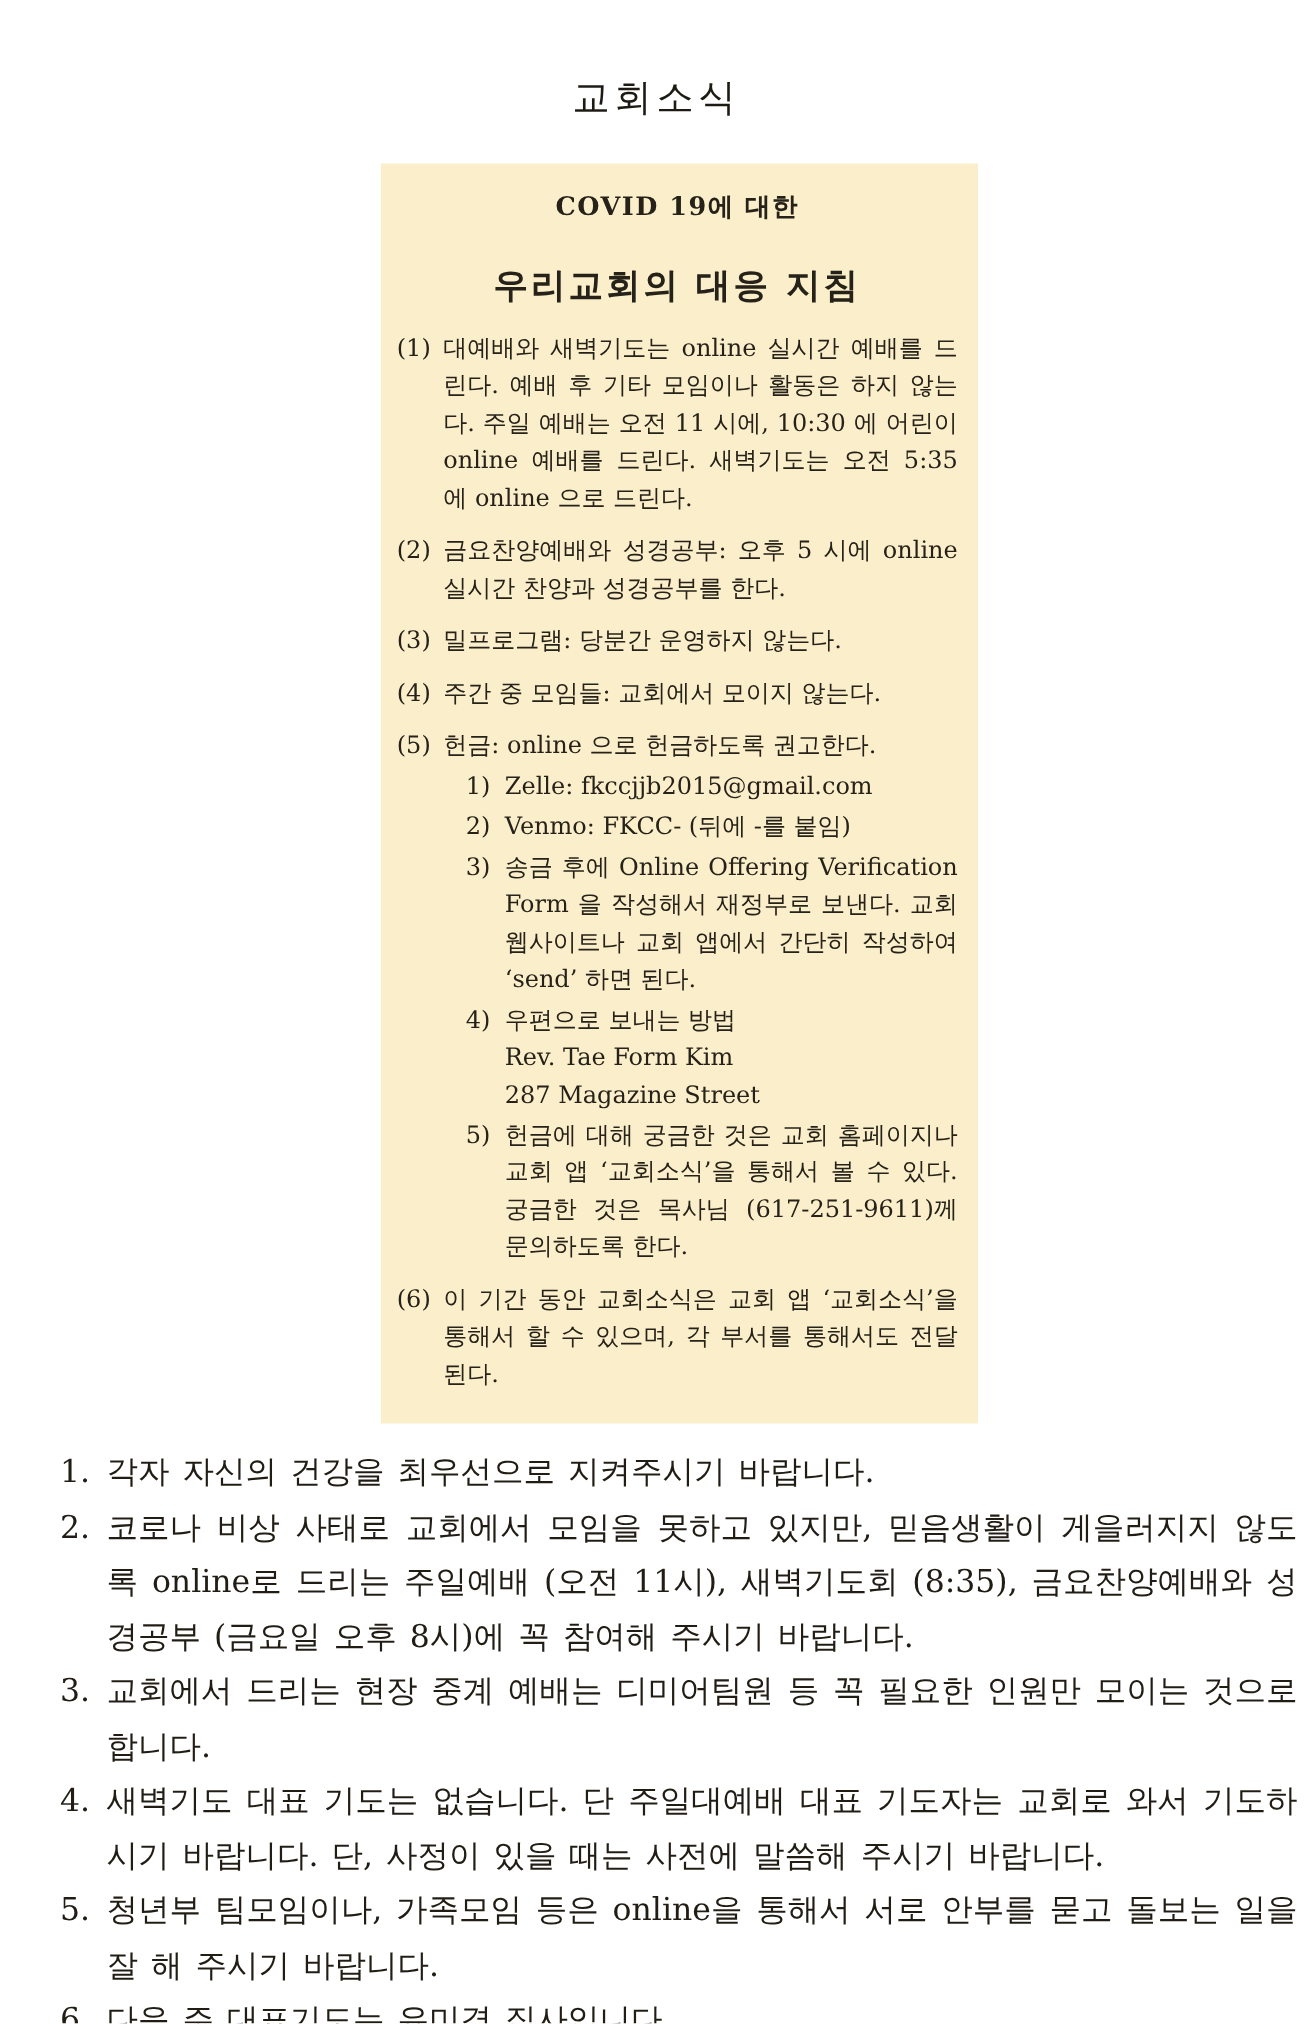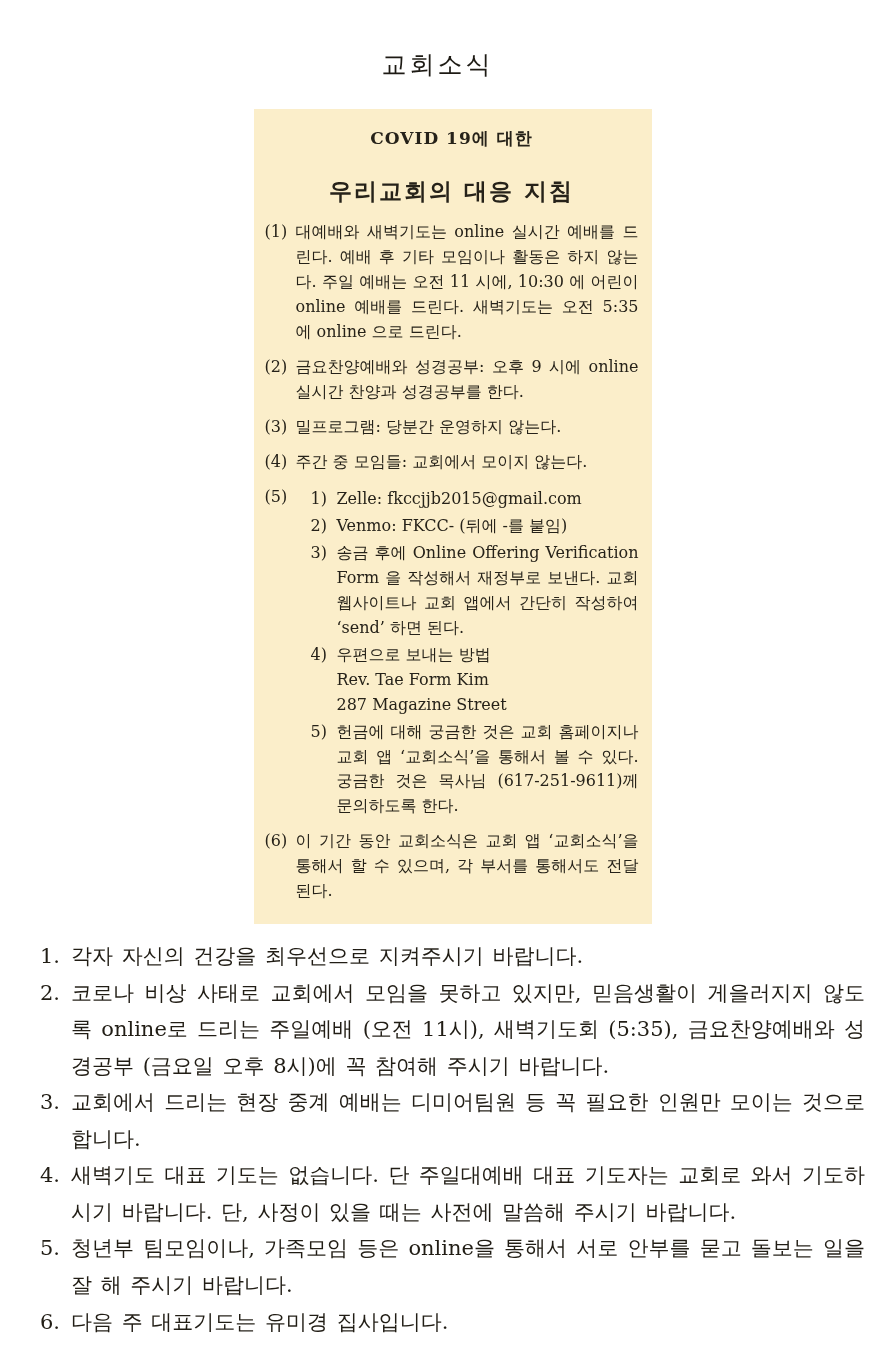--- a/index.html
+++ b/index.html
@@ -101,7 +101,7 @@
       <div class="box-item">
         <span class="box-item-label">(2)</span>
         <div class="box-item-body">
-          <div class="box-item-text">금요찬양예배와 성경공부: 오후 9 시에 online 실시간 찬양과 성경공부를 한다.</div>
+          <div class="box-item-text">금요찬양예배와 성경공부: 오후 5 시에 online 실시간 찬양과 성경공부를 한다.</div>
         </div>
       </div>
 

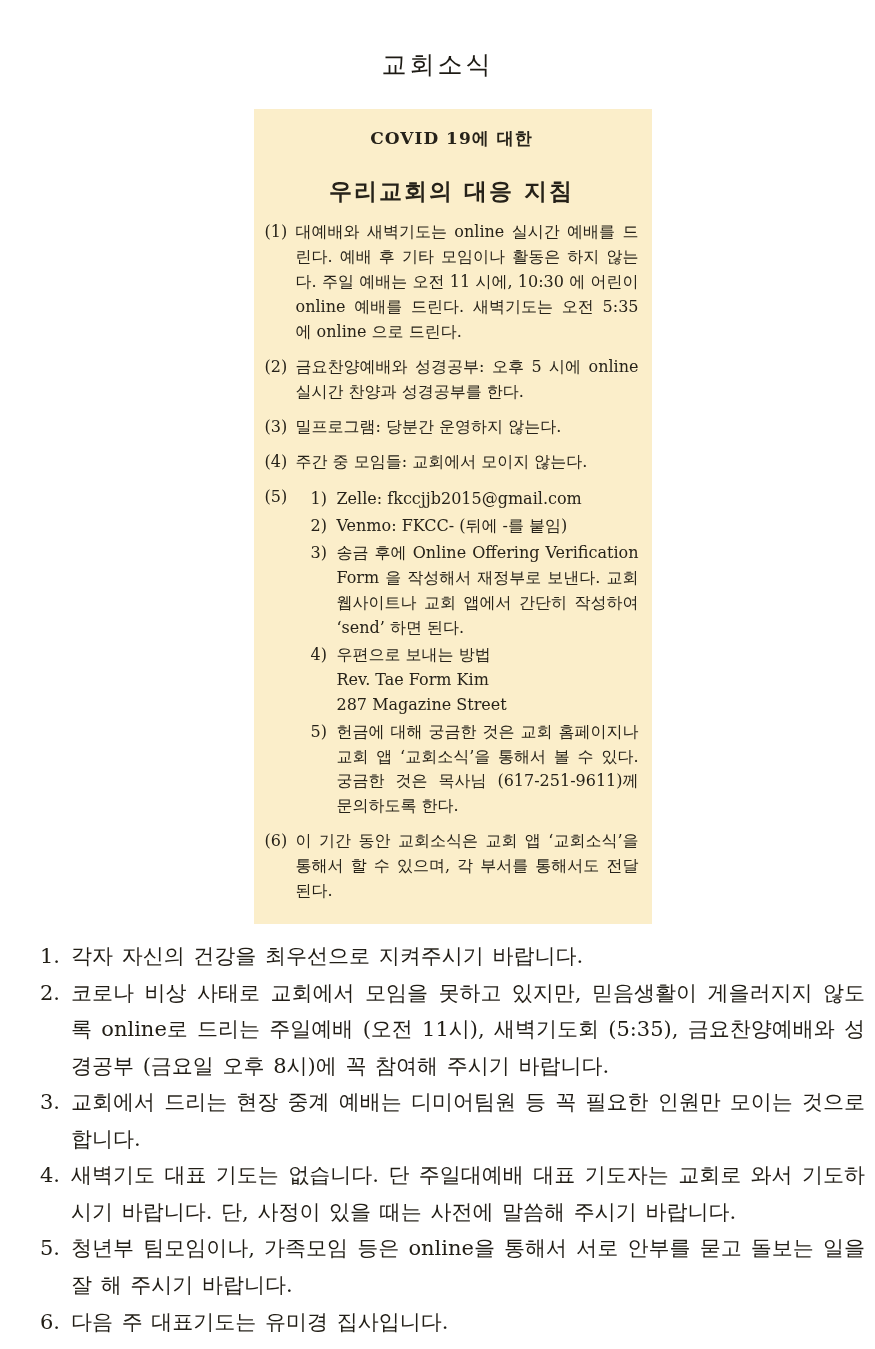--- a/index.html
+++ b/index.html
@@ -122,6 +122,7 @@
       <div class="box-item">
         <span class="box-item-label">(5)</span>
         <div class="box-item-body">
+          <div class="box-item-text">헌금: online 으로 헌금하도록 권고한다.</div>
 
           <div class="subitems">
 

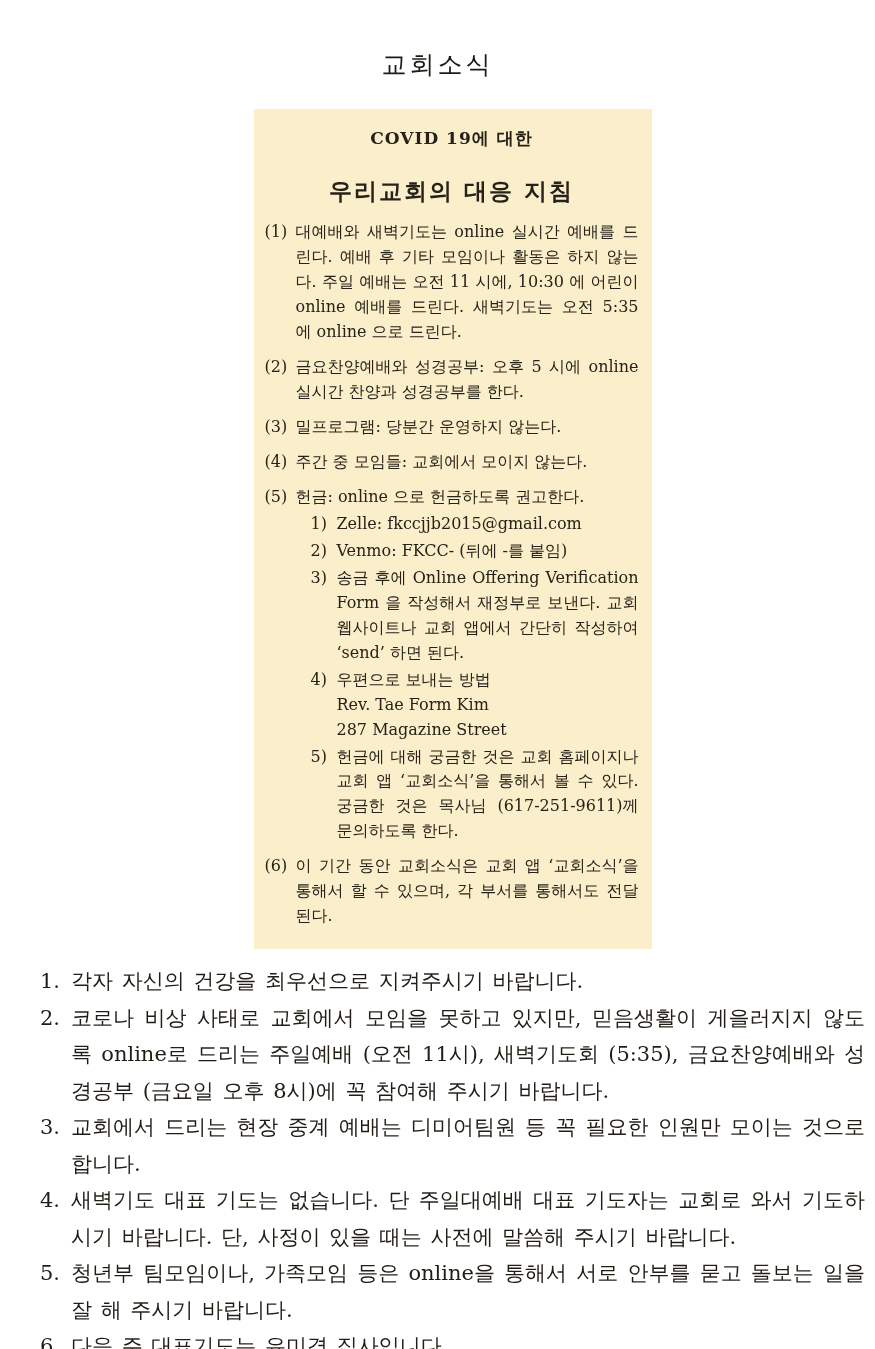--- a/index.html
+++ b/index.html
@@ -185,7 +185,7 @@
 
       <div class="r-item">
         <span class="r-label">2.</span>
-        <div class="r-text">코로나 비상 사태로 교회에서 모임을 못하고 있지만, 믿음생활이 게을러지지 않도록 online로 드리는 주일예배 (오전 11시), 새벽기도회 (5:35), 금요찬양예배와 성경공부 (금요일 오후 8시)에 꼭 참여해 주시기 바랍니다.</div>
+        <div class="r-text">코로나 비상 사태로 교회에서 모임을 못하고 있지만, 믿음생활이 게을러지지 않도록 online로 드리는 주일예배 (오전 11시), 새벽기도회 (8:35), 금요찬양예배와 성경공부 (금요일 오후 8시)에 꼭 참여해 주시기 바랍니다.</div>
       </div>
 
       <div class="r-item">

